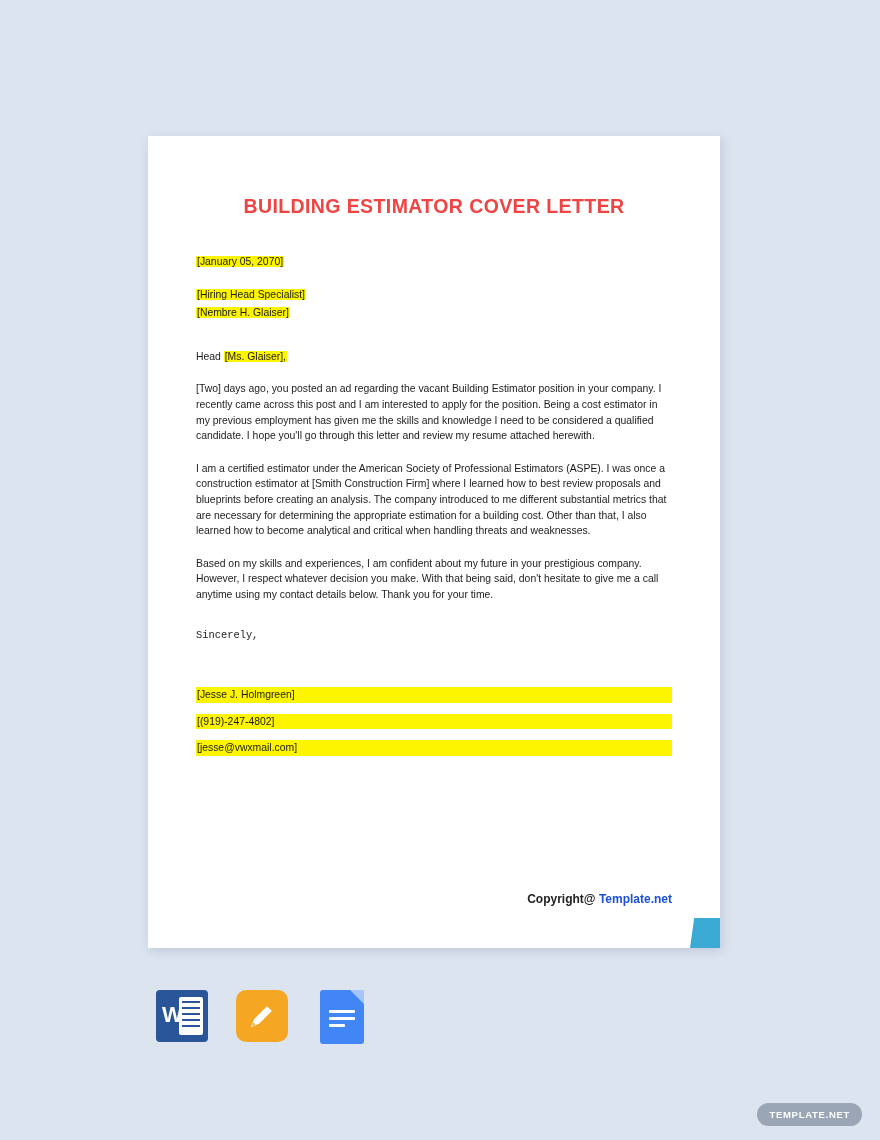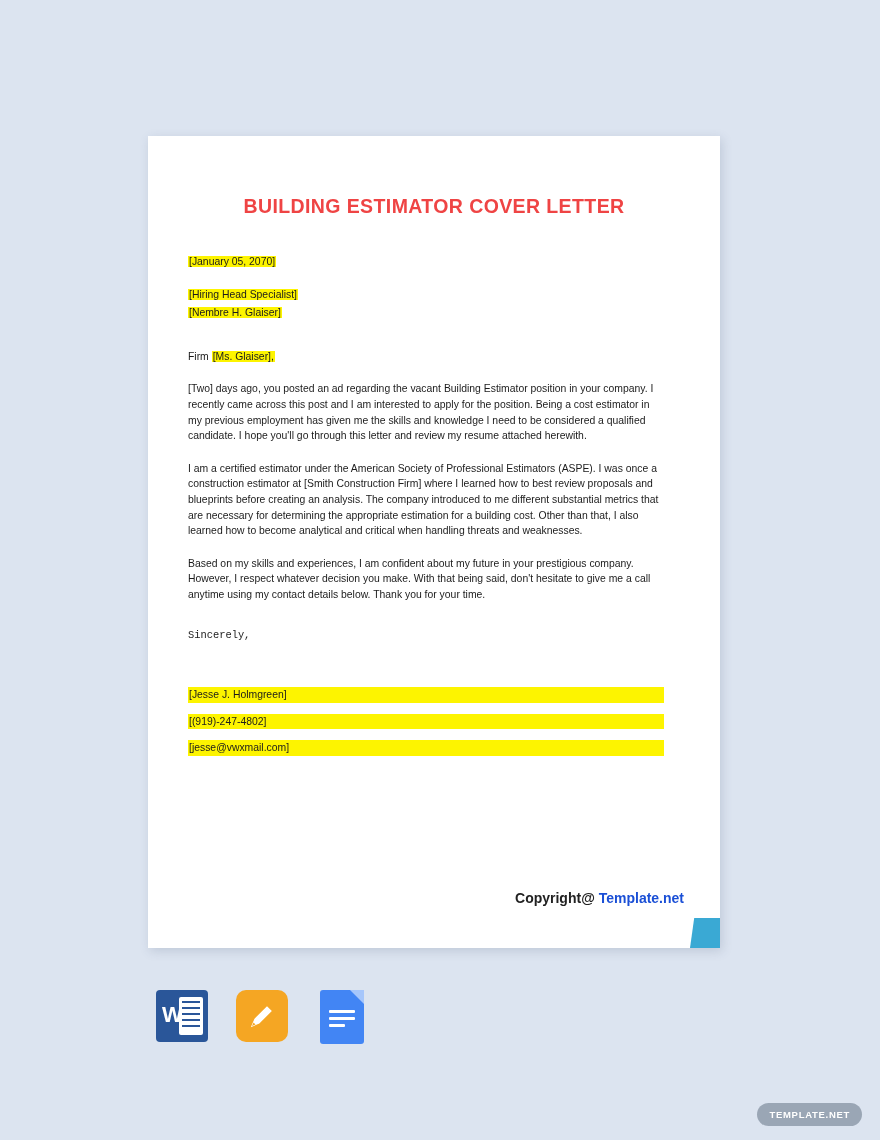--- a/index.html
+++ b/index.html
@@ -38,7 +38,7 @@
 
   .body-area {
     position: absolute;
-    left: 40px;
+    left: 48px;
     top: 118px;
     width: 476px;
     font-size: 10.4px;

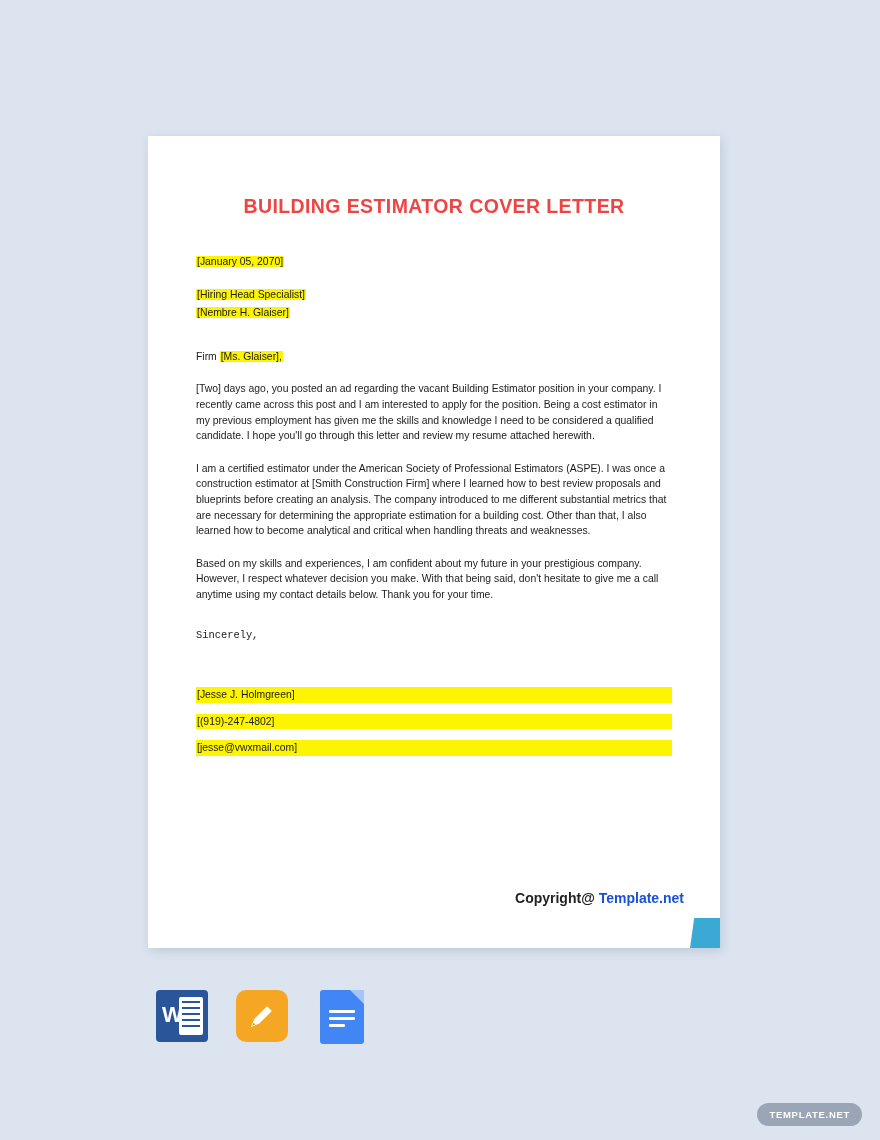--- a/index.html
+++ b/index.html
@@ -198,7 +198,7 @@
     </div>
 
     <div class="salutation">
-      <span>Firm </span><span class="hl">[Ms. Glaiser],</span>
+      <span>Head </span><span class="hl">[Ms. Glaiser],</span>
     </div>
 
     <p class="para">[Two] days ago, you posted an ad regarding the vacant Building Estimator position in your company. I recently came across this post and I am interested to apply for the position. Being a cost estimator in my previous employment has given me the skills and knowledge I need to be considered a qualified candidate. I hope you'll go through this letter and review my resume attached herewith.</p>

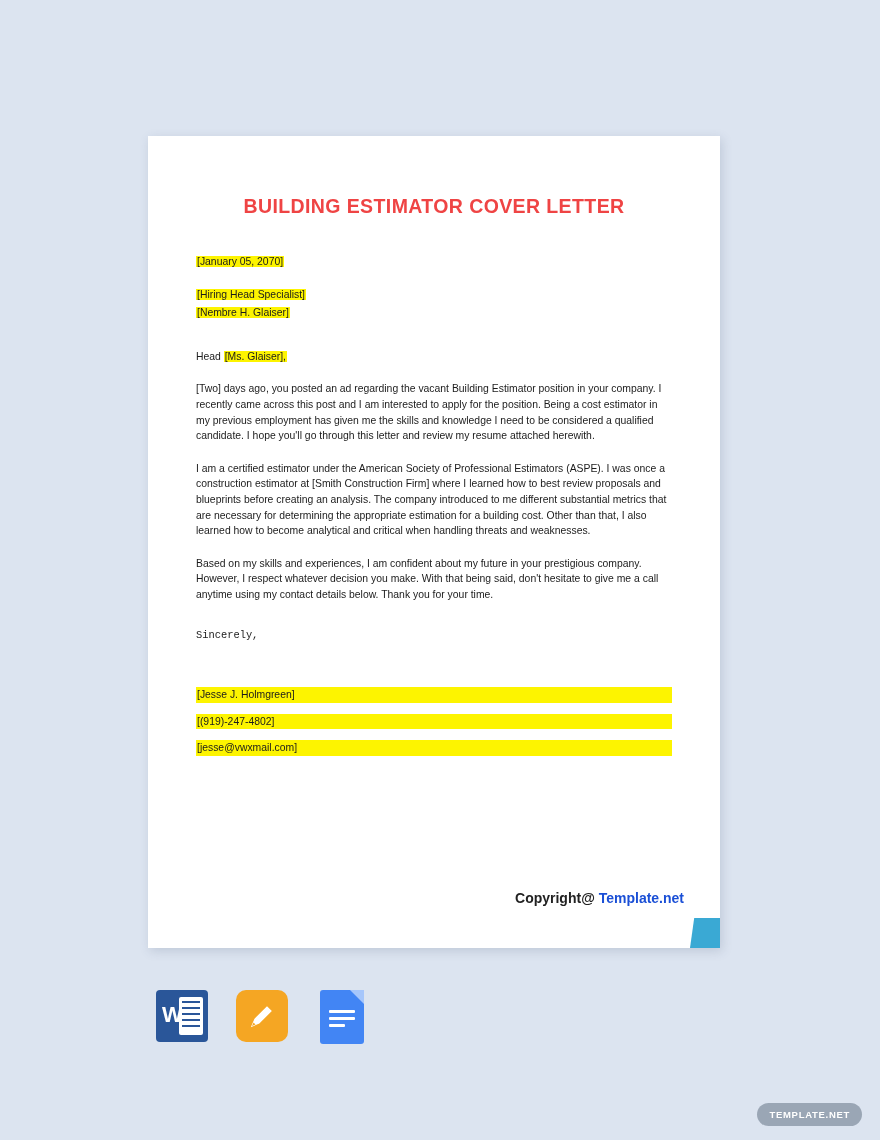--- a/index.html
+++ b/index.html
@@ -70,9 +70,9 @@
 
   .copyright {
     position: absolute;
-    right: 36px;
+    right: 48px;
     bottom: 42px;
-    font-size: 14px;
+    font-size: 12px;
     color: #1b1b1b;
     font-weight: bold;
   }

